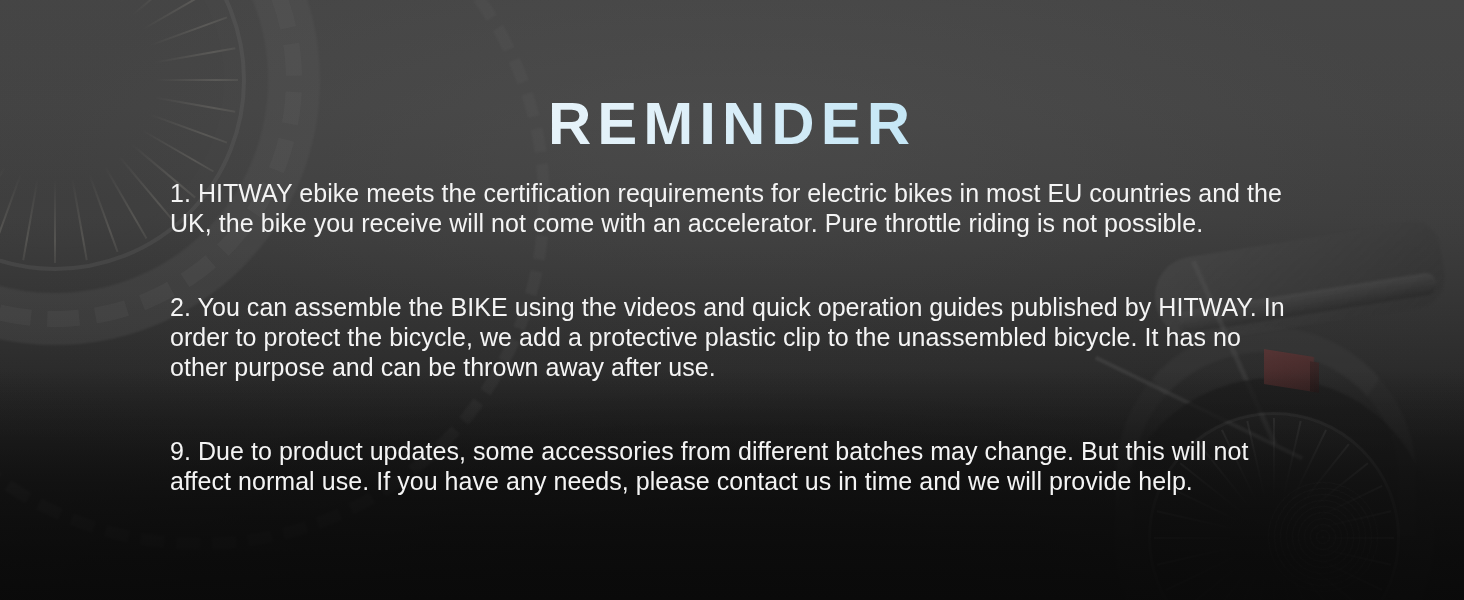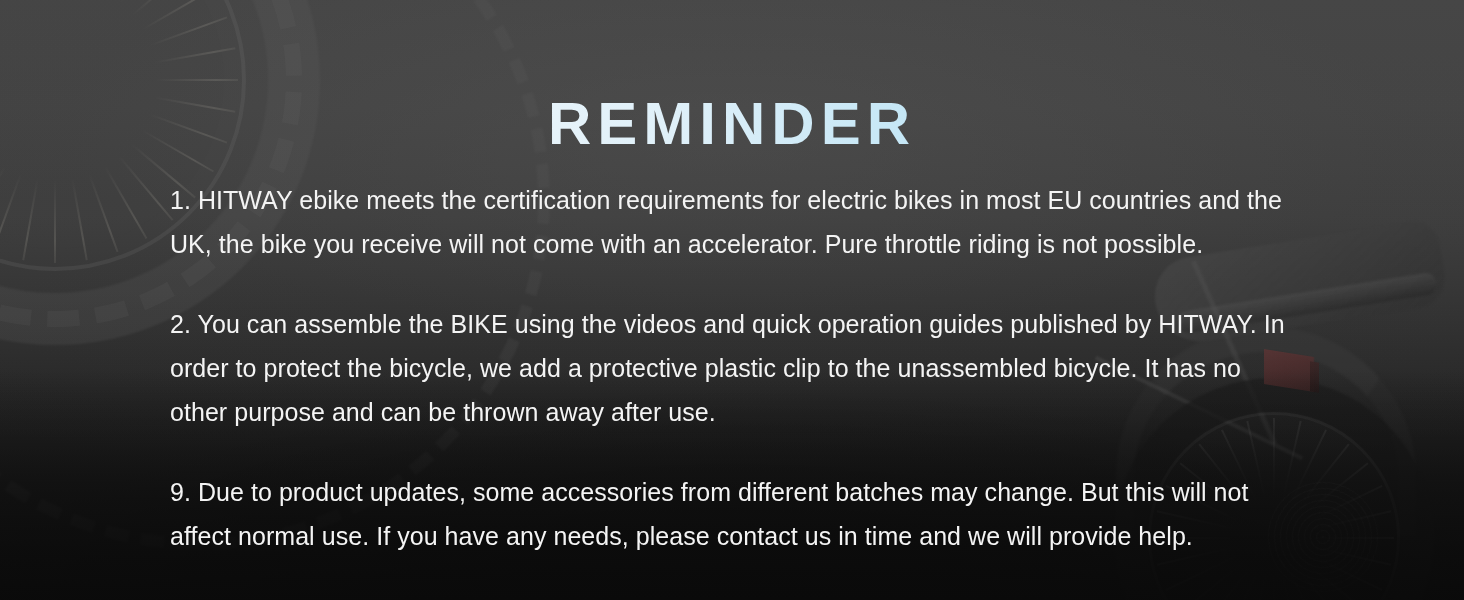--- a/index.html
+++ b/index.html
@@ -284,7 +284,7 @@
     width: 1128px;
     color: #f4f4f4;
     font-size: 25px;
-    line-height: 44px;
+    line-height: 30px;
     font-weight: 400;
     letter-spacing: 0.05px;
   }

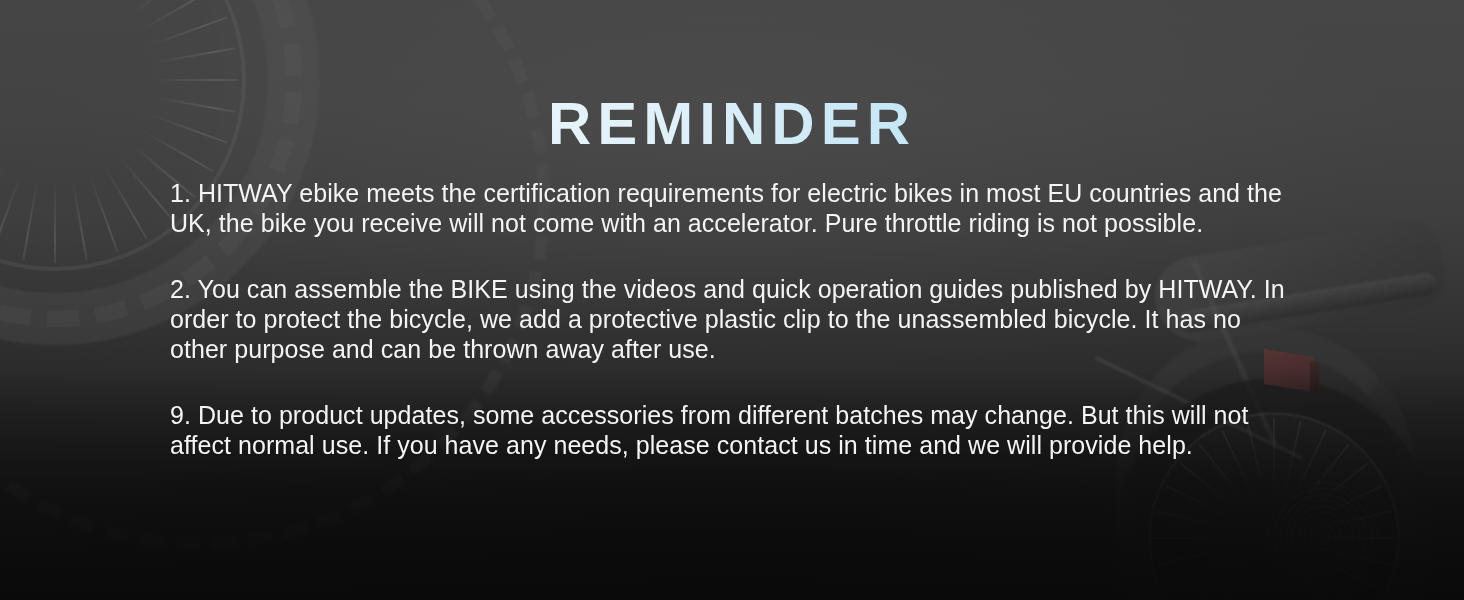--- a/index.html
+++ b/index.html
@@ -292,7 +292,7 @@
     margin: 0;
   }
   .para + .para {
-    margin-top: 36px;
+    margin-top: 54px;
   }
 </style>
 </head>

